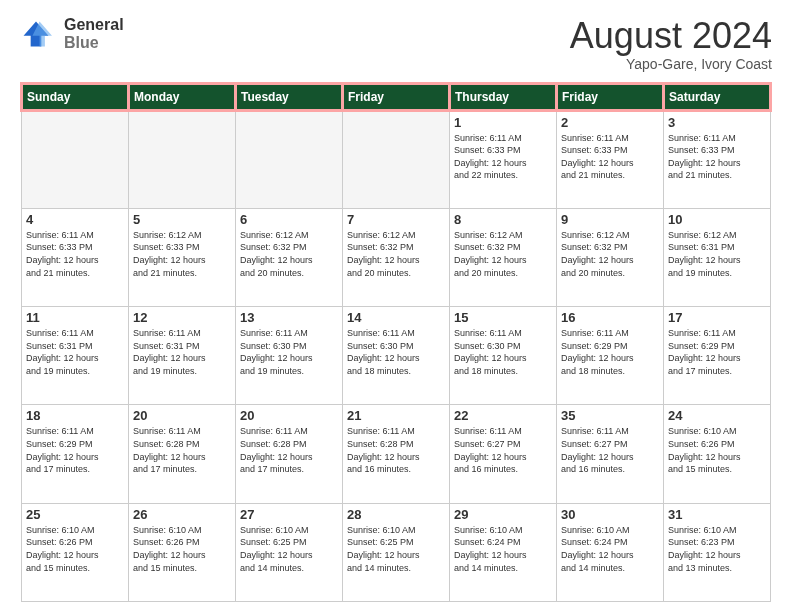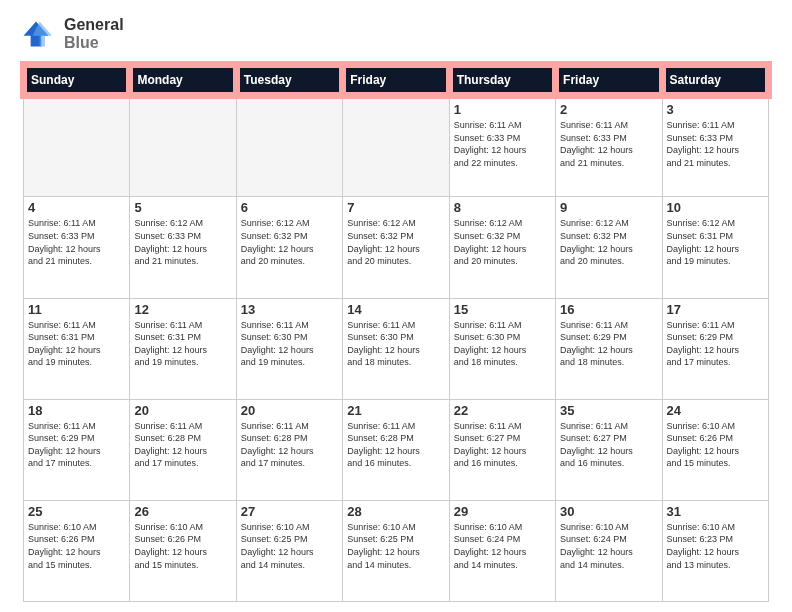--- a/index.html
+++ b/index.html
@@ -122,6 +122,10 @@
         <span class="blue">Blue</span>
       </div>
     </div>
+    <div class="title-block">
+      <div class="month-year">August 2024</div>
+      <div class="location">Yapo-Gare, Ivory Coast</div>
+    </div>
   </div>
 
   <table class="calendar">

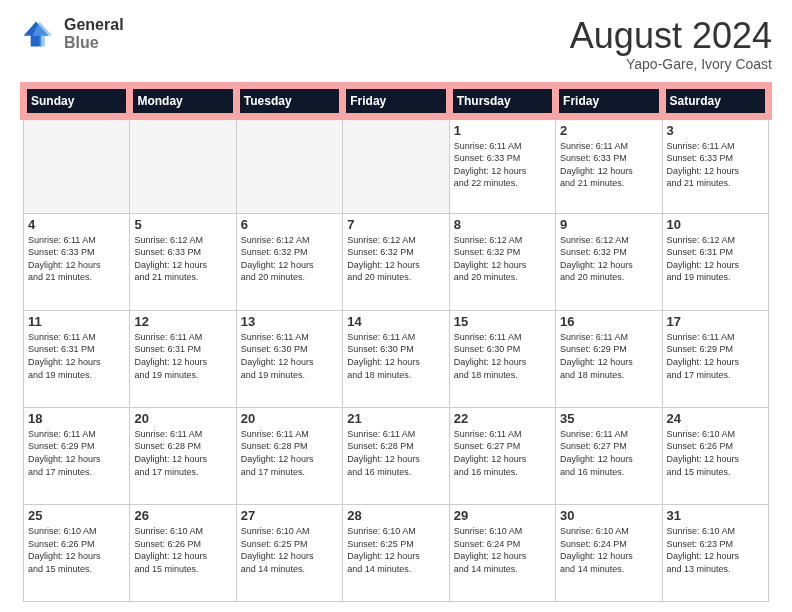--- a/index.html
+++ b/index.html
@@ -68,13 +68,13 @@
       table-layout: fixed;
     }
     .calendar th {
-      background: #0f172a;
+      background: #14532d;
       color: #fff;
       font-size: 12px;
       font-weight: bold;
       padding: 5px 4px;
       text-align: left;
-      border: 7px solid #fca5a5;
+      border: 3px solid #fca5a5;
     }
     .calendar td {
       border: 1px solid #ccc;

